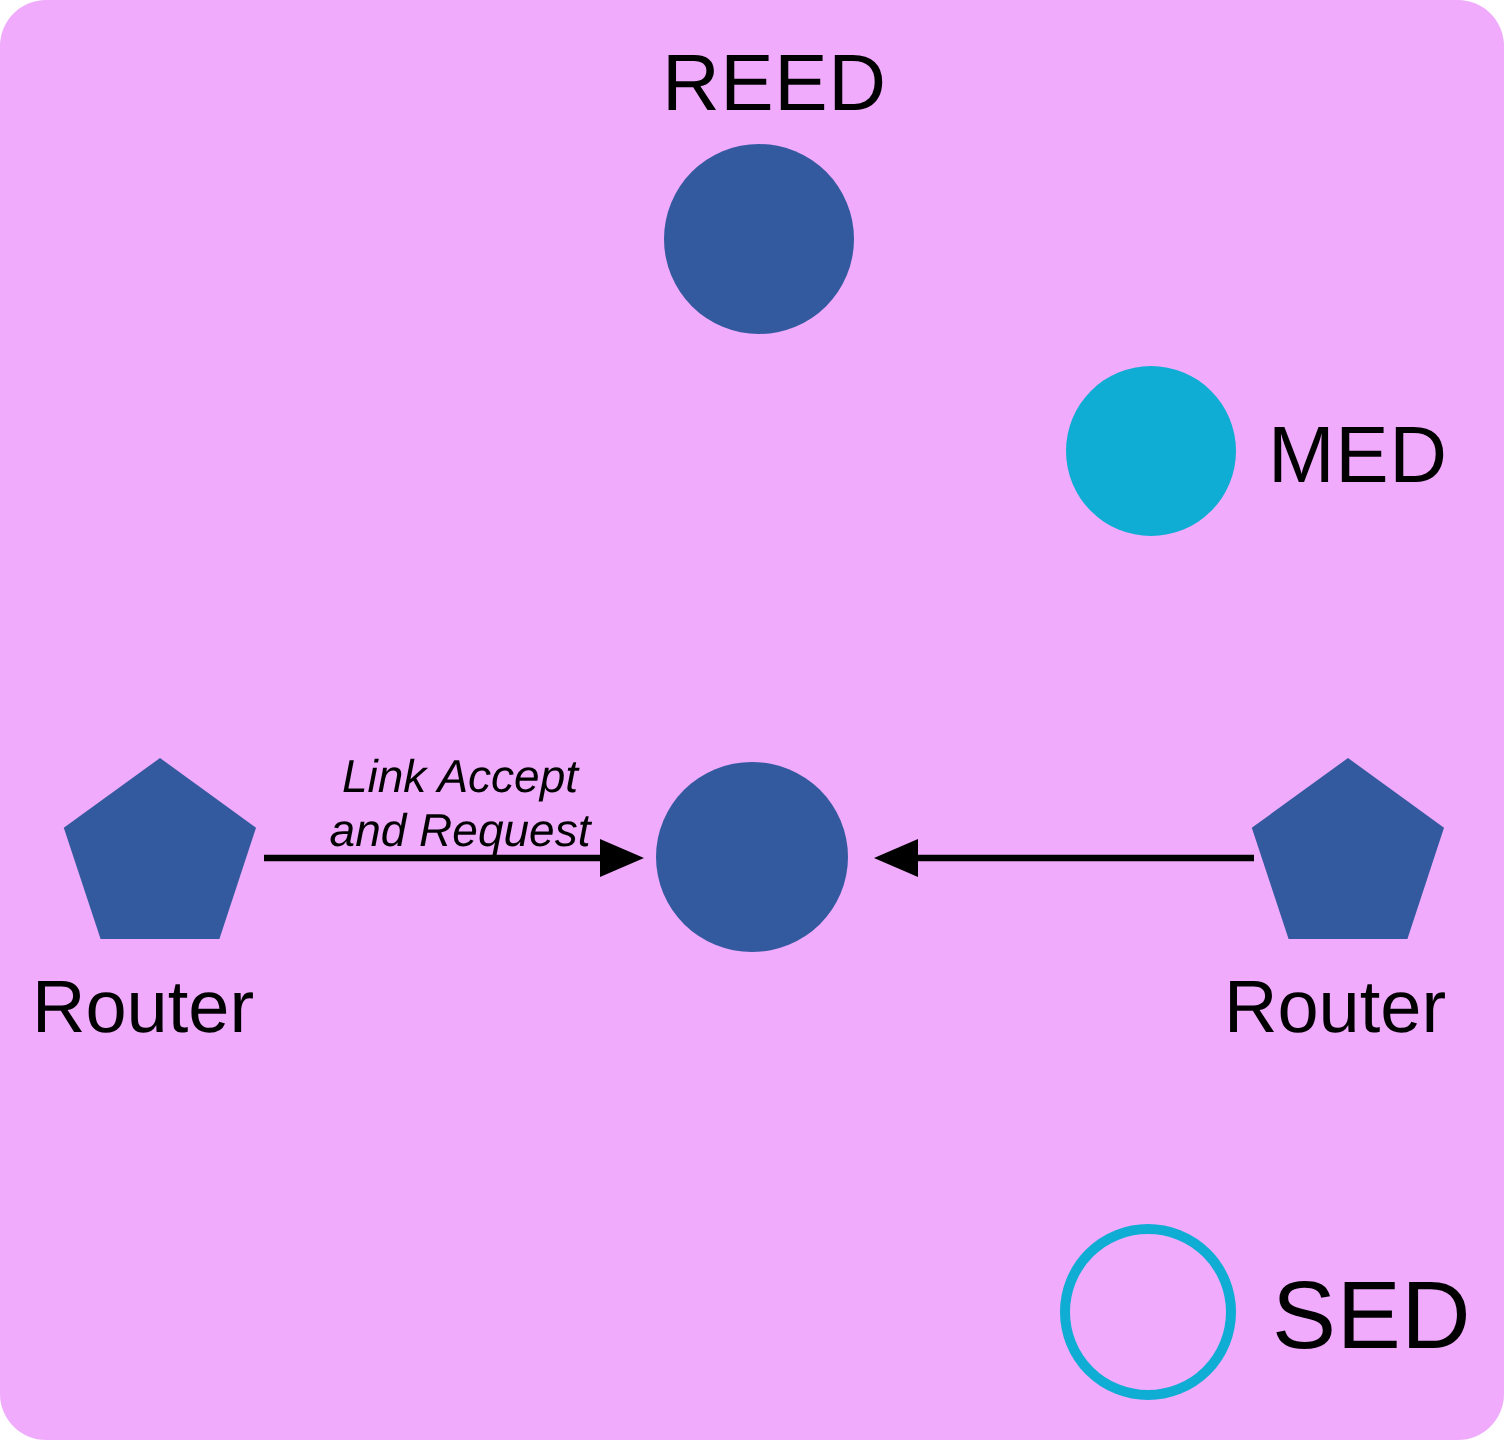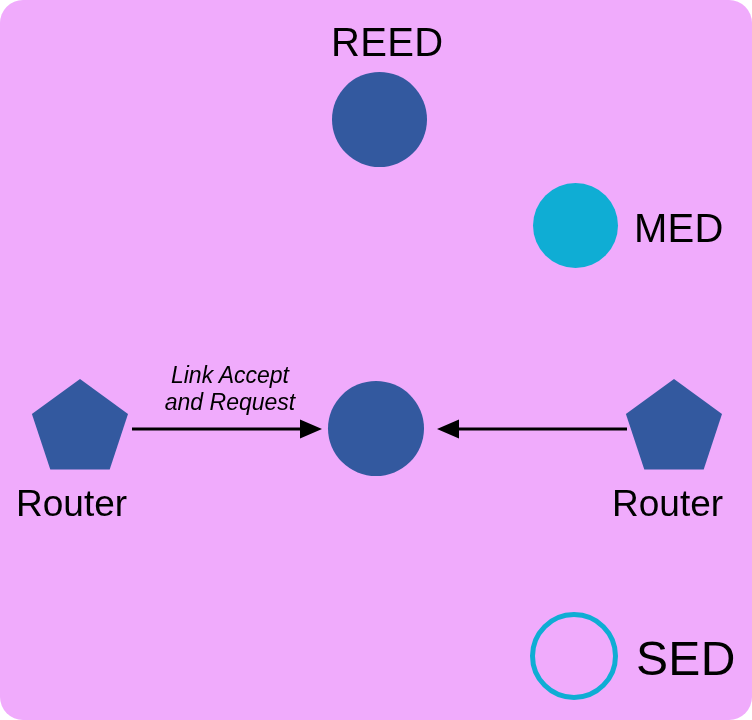--- a/index.html
+++ b/index.html
@@ -39,6 +39,7 @@
     text-align: center;
     white-space: pre;
     line-height: 1.18;
+    margin-top: 13px;
   }
   .edge-svg {
     position: absolute;

